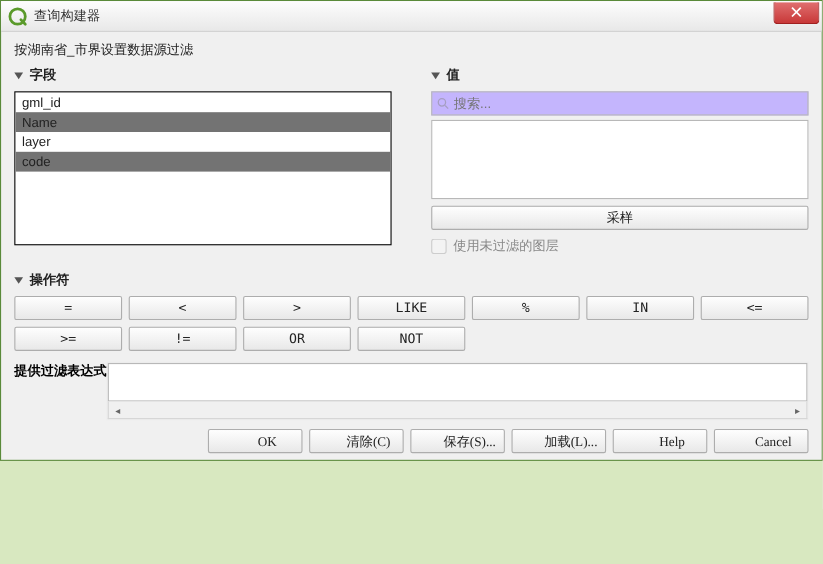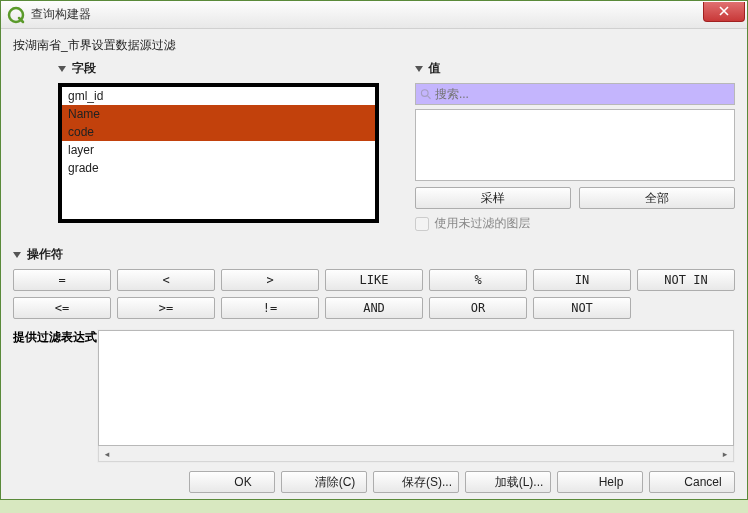--- a/index.html
+++ b/index.html
@@ -4,7 +4,7 @@
 <style>
   * { box-sizing: border-box; margin: 0; padding: 0; }
   body { font-family: "Microsoft YaHei", "SimSun", Arial, sans-serif; font-size: 12px; background: #d8e8c0; width: 748px; height: 513px; overflow: hidden; }
-  .window { width: 748px; height: 500px; background: #f0f0f0; border: 1px solid #5a8a3a; display: flex; flex-direction: column; }
+  .window { width: 748px; height: 419px; background: #f0f0f0; border: 1px solid #5a8a3a; display: flex; flex-direction: column; }
   .titlebar { height: 28px; background: linear-gradient(#fdfdfd, #e8e8e8); display: flex; align-items: center; padding: 0 2px 0 6px; border-bottom: 1px solid #d0d0d0; }
   .titlebar .qicon { width: 18px; height: 18px; margin-right: 6px; display: flex; align-items: center; justify-content: center; }
   .titlebar .qicon svg { width: 18px; height: 18px; }

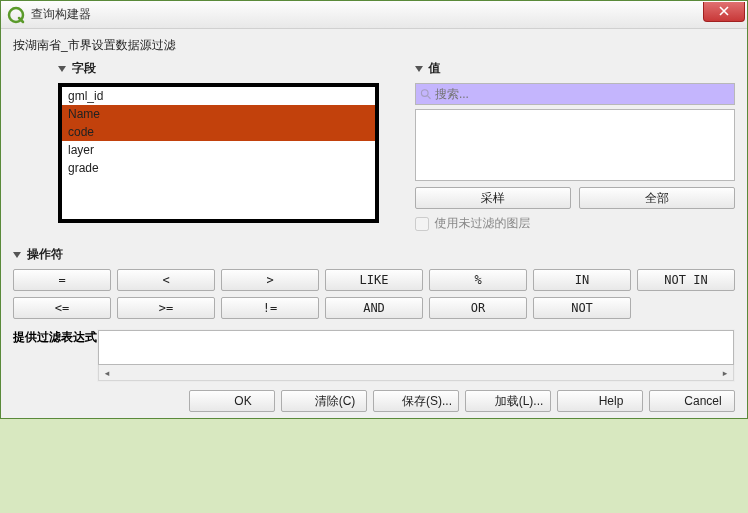--- a/index.html
+++ b/index.html
@@ -13,7 +13,7 @@
   .close-btn svg { width: 10px; height: 10px; }
   .content { flex: 1; padding: 8px 12px 6px 12px; display: flex; flex-direction: column; overflow: hidden; justify-content: center; }
   .subtitle { font-size: 12px; color: #222; margin-bottom: 4px; }
-  .row-top { display: flex; gap: 36px; margin-left: 45px; }
+  .row-top { display: flex; gap: 36px; }
   .col { display: flex; flex-direction: column; }
   .col.fields { flex: 1; }
   .col.values { flex: 1; }

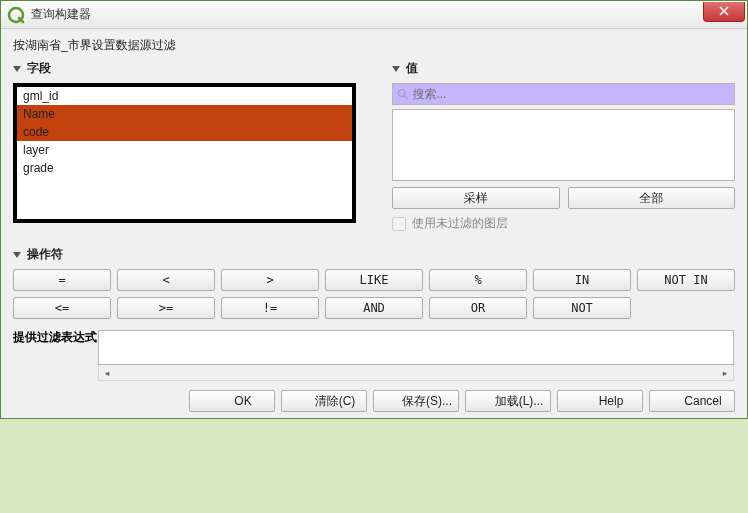--- a/index.html
+++ b/index.html
@@ -19,7 +19,7 @@
   .col.values { flex: 1; }
   .section-header { display: flex; align-items: center; font-weight: bold; font-size: 12px; color: #222; margin: 2px 0 6px 0; }
   .disclosure { width: 0; height: 0; border-left: 4px solid transparent; border-right: 4px solid transparent; border-top: 6px solid #555; margin-right: 6px; }
-  .fields-list { background: #fff; border: 4px solid #000000; height: 140px; overflow: auto; }
+  .fields-list { background: #fff; border: 1px solid #000000; height: 140px; overflow: auto; }
   .fields-list .item { padding: 2px 6px; font-size: 12px; color: #222; }
   .fields-list .item.alt { background: #c2410c; }
   .search-wrap { background: #c4b5fd; border: 1px solid #b8b8b8; height: 22px; display: flex; align-items: center; padding: 0 4px; }

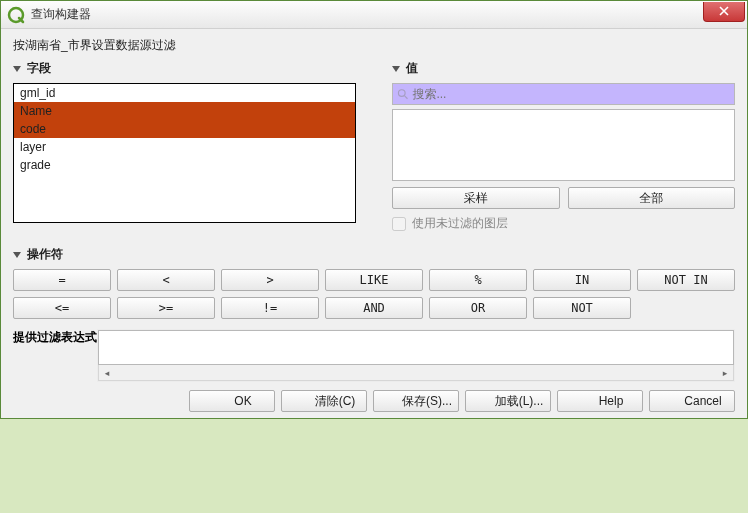--- a/index.html
+++ b/index.html
@@ -21,7 +21,7 @@
   .disclosure { width: 0; height: 0; border-left: 4px solid transparent; border-right: 4px solid transparent; border-top: 6px solid #555; margin-right: 6px; }
   .fields-list { background: #fff; border: 1px solid #000000; height: 140px; overflow: auto; }
   .fields-list .item { padding: 2px 6px; font-size: 12px; color: #222; }
-  .fields-list .item.alt { background: #c2410c; }
+  .fields-list .item.alt { background: #737373; }
   .search-wrap { background: #c4b5fd; border: 1px solid #b8b8b8; height: 22px; display: flex; align-items: center; padding: 0 4px; }
   .search-wrap svg { width: 12px; height: 12px; margin-right: 4px; opacity: .5; }
   .search-wrap input { border: none; outline: none; font-size: 12px; width: 100%; background: transparent; color: #666; }

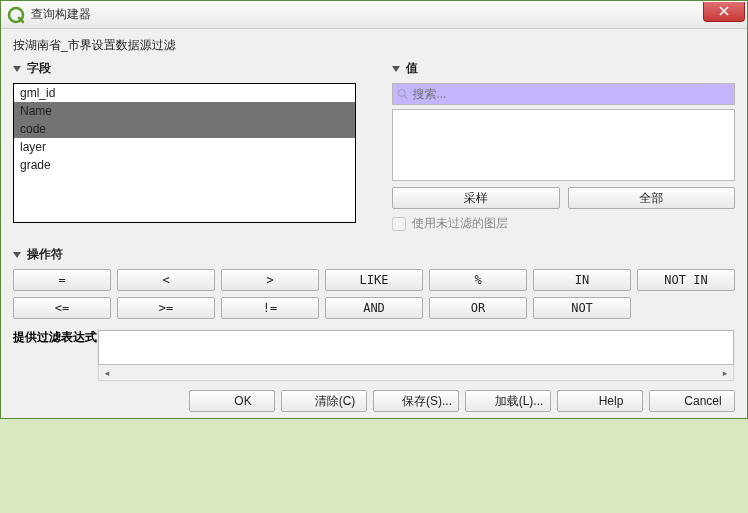--- a/index.html
+++ b/index.html
@@ -73,8 +73,8 @@
         <div class="fields-list">
           <div class="item">gml_id</div>
           <div class="item alt">Name</div>
+          <div class="item">layer</div>
           <div class="item alt">code</div>
-          <div class="item">layer</div>
           <div class="item">grade</div>
         </div>
       </div>

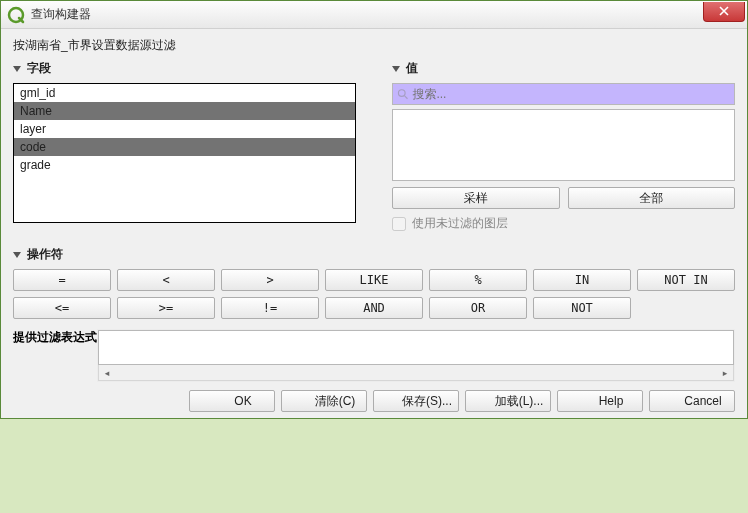--- a/index.html
+++ b/index.html
@@ -75,7 +75,6 @@
           <div class="item alt">Name</div>
           <div class="item">layer</div>
           <div class="item alt">code</div>
-          <div class="item">grade</div>
         </div>
       </div>
 

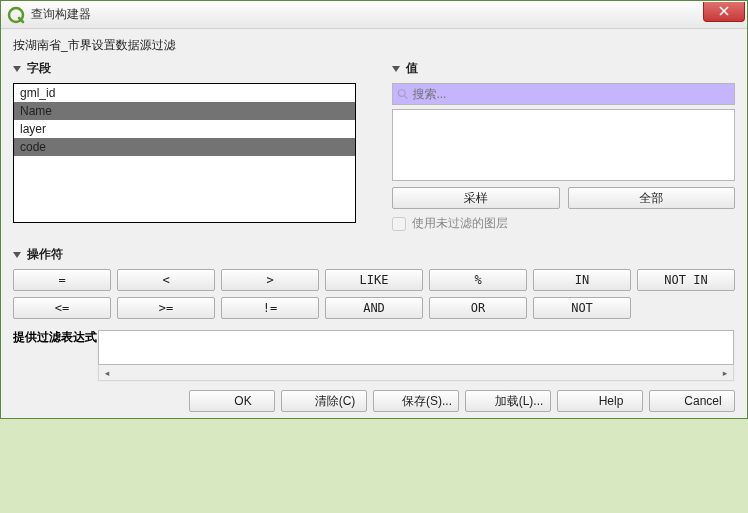--- a/index.html
+++ b/index.html
@@ -93,7 +93,6 @@
         <div class="values-box"></div>
         <div class="values-btns">
           <button class="btn">采样</button>
-          <button class="btn">全部</button>
         </div>
         <label class="chk-row">
           <input type="checkbox" disabled="" style="">

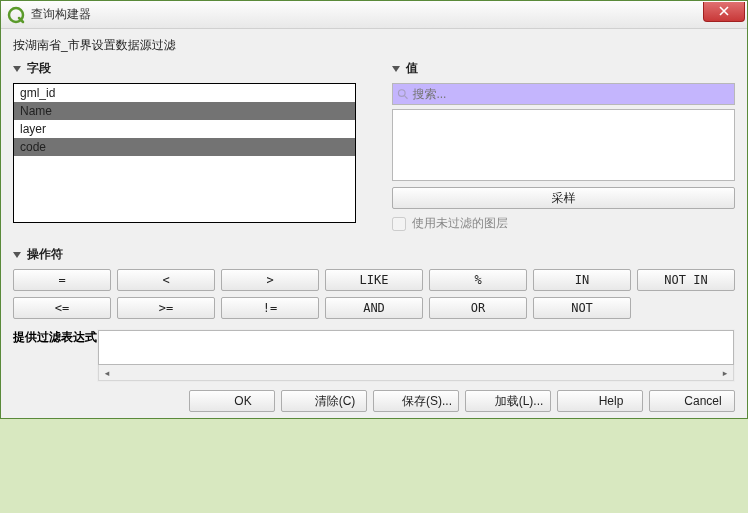--- a/index.html
+++ b/index.html
@@ -113,7 +113,6 @@
         <button class="btn">LIKE</button>
         <button class="btn">%</button>
         <button class="btn">IN</button>
-        <button class="btn">NOT IN</button>
         <button class="btn">&lt;=</button>
         <button class="btn">&gt;=</button>
         <button class="btn">!=</button>

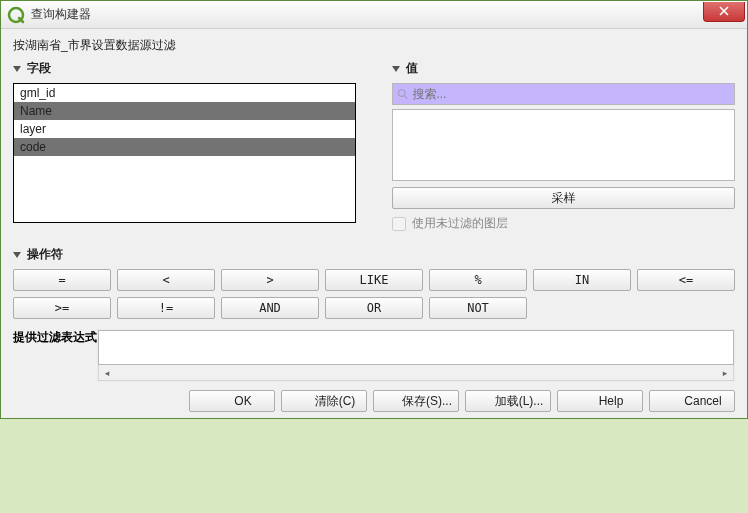--- a/index.html
+++ b/index.html
@@ -116,7 +116,6 @@
         <button class="btn">&lt;=</button>
         <button class="btn">&gt;=</button>
         <button class="btn">!=</button>
-        <button class="btn">AND</button>
         <button class="btn">OR</button>
         <button class="btn">NOT</button>
       </div>

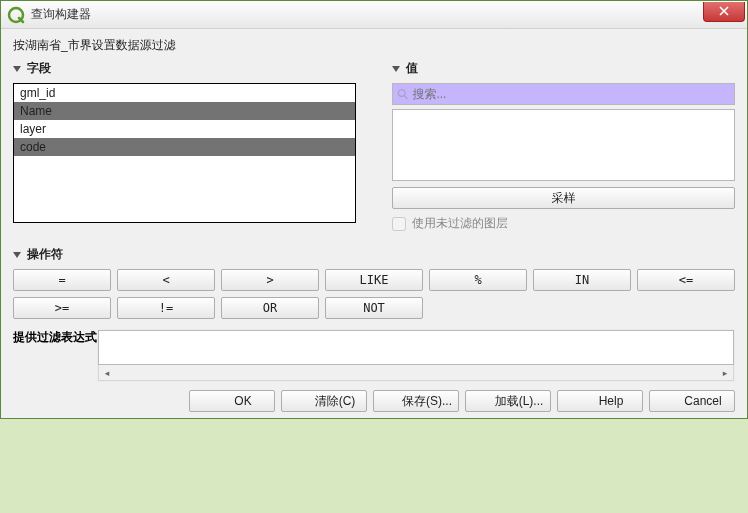--- a/index.html
+++ b/index.html
@@ -40,7 +40,7 @@
   .h-scroll { height: 16px; background: #f0f0f0; border: 1px solid #d6d6d6; border-top: none; display: flex; align-items: center; justify-content: space-between; }
   .h-scroll .arrow { width: 16px; height: 14px; display: flex; align-items: center; justify-content: center; color: #666; font-size: 9px; cursor: pointer; }
   .footer { display: flex; justify-content: flex-end; gap: 6px; margin-top: 8px; }
-  .footer .btn { width: 86px; font-family: Liberation Sans, sans-serif; padding-left: 26px; }
+  .footer .btn { width: 86px; font-family: Liberation Serif, serif; padding-left: 26px; }
 </style>
 </head>
 <body>

